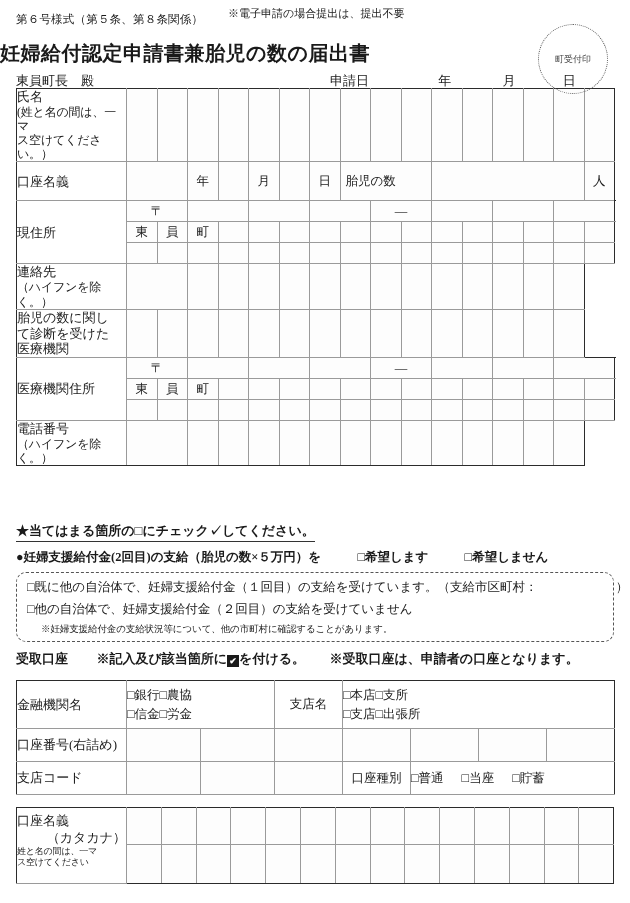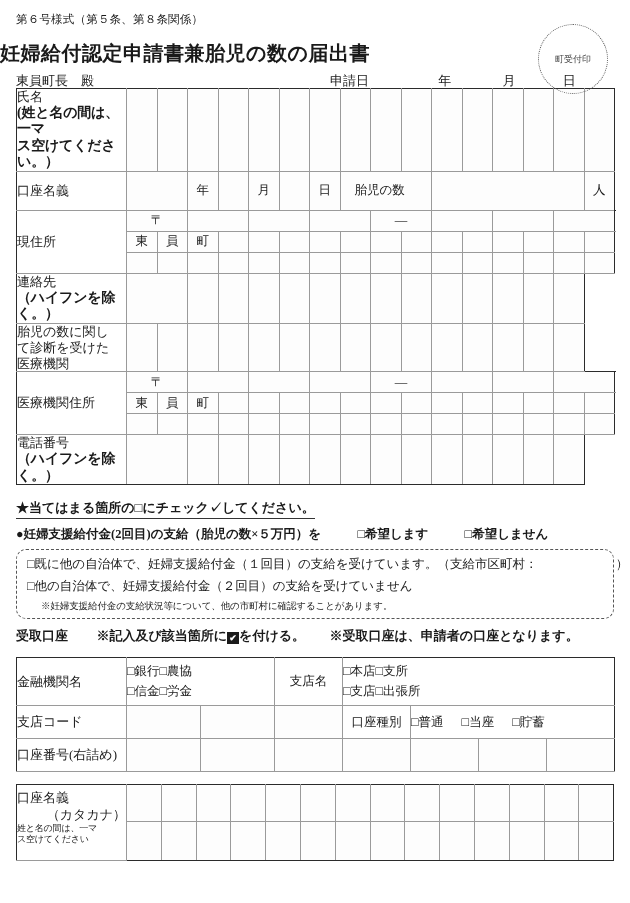--- a/index.html
+++ b/index.html
@@ -235,6 +235,7 @@
 
   <div class="hdr">
     <div class="form-no">第６号様式（第５条、第８条関係）</div>
+    <div class="enote">※電子申請の場合提出は、提出不要</div>
     <div class="maintitle">妊婦給付認定申請書兼胎児の数の届出書</div>
     <div class="stamp">
       <span>町受付印</span>

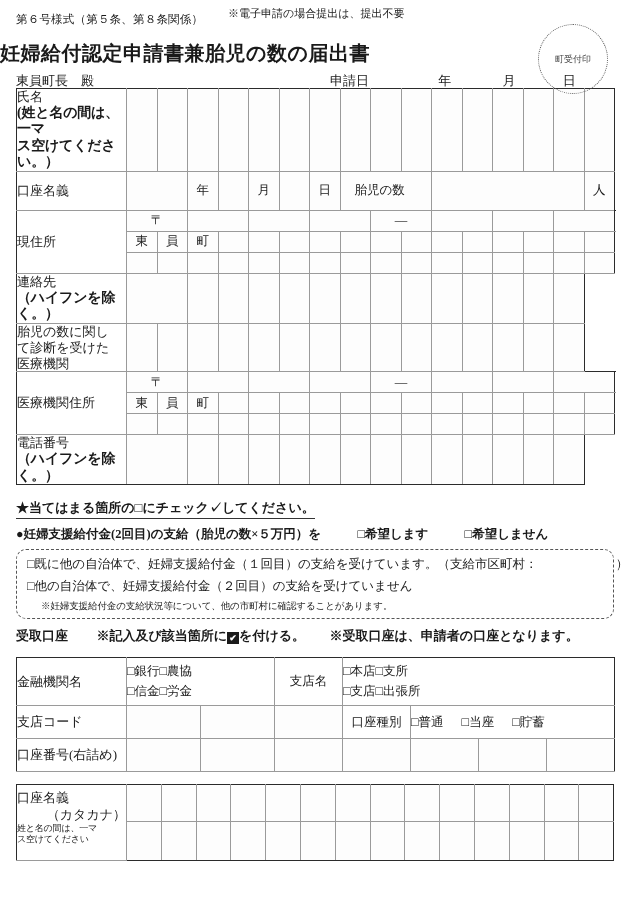--- a/index.html
+++ b/index.html
@@ -110,11 +110,10 @@
     vertical-align: middle;
   }
   td.lbl .sub {
-    font-size: 14px;
+    font-size: 12px;
     display: block;
     line-height: 1.18;
     letter-spacing: -0.2px;
-    font-weight: bold;
   }
   td.lbl.mid { vertical-align: middle; }
   .thick-t { border-top: 1.6px solid #2b2b2b !important; }

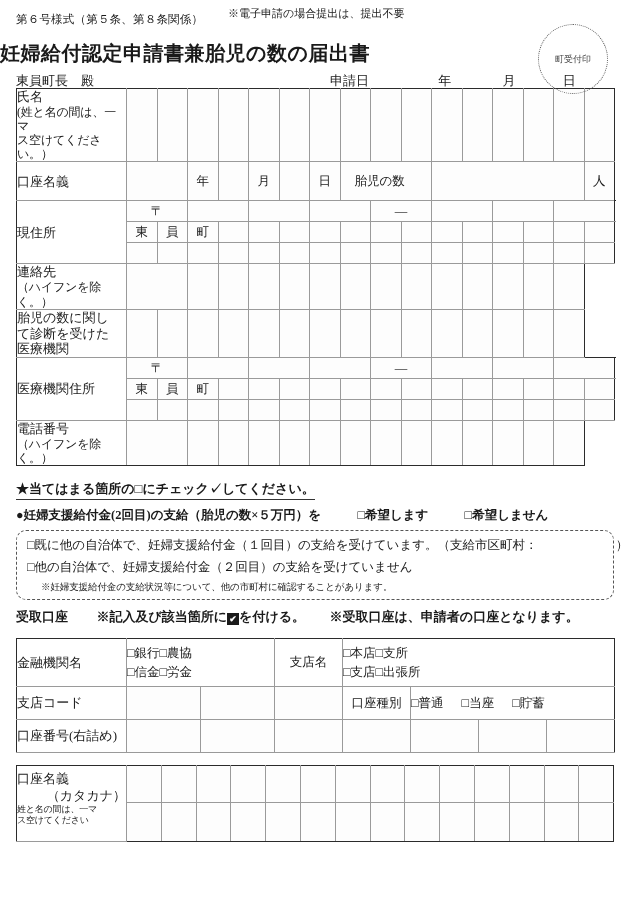--- a/index.html
+++ b/index.html
@@ -289,7 +289,7 @@
         <td class="cell ctr thick-t">月</td>
         <td class="cell thick-t"></td>
         <td class="cell ctr thick-t">日</td>
-        <td class="cell thick-t" colspan="3" style="text-align:left;padding-left:14px">胎児の数</td>
+        <td class="cell thick-t" colspan="3" style="text-align:left;padding-left:5px">胎児の数</td>
         <td class="cell thick-t" colspan="5"></td>
         <td class="cell ctr thick-t thick-r">人</td>
       </tr>

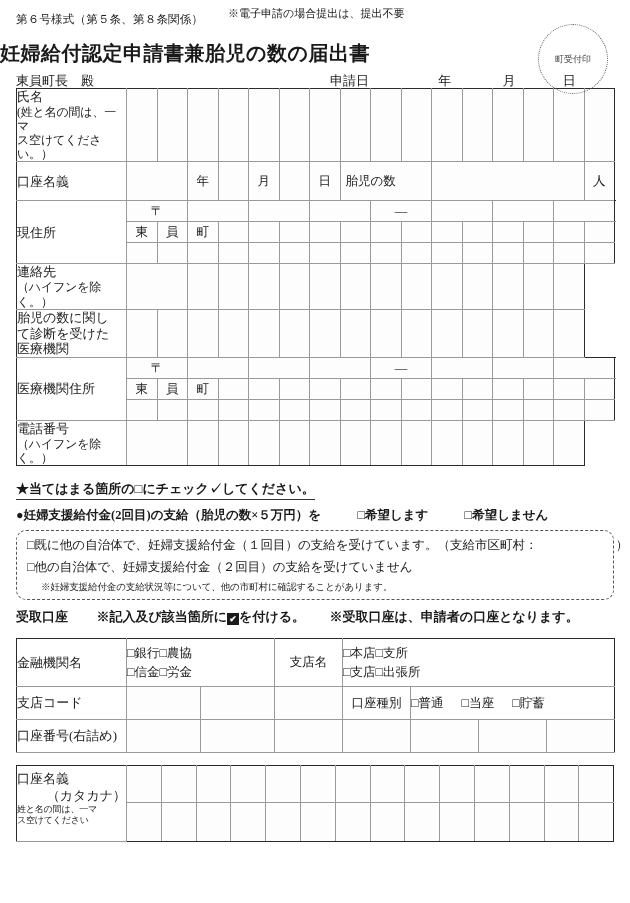--- a/index.html
+++ b/index.html
@@ -138,6 +138,7 @@
     padding-bottom: 1px;
     margin-bottom: 7px;
     font-size: 13px;
+    margin-top: 42px;
   }
   .bullet {
     font-weight: bold;

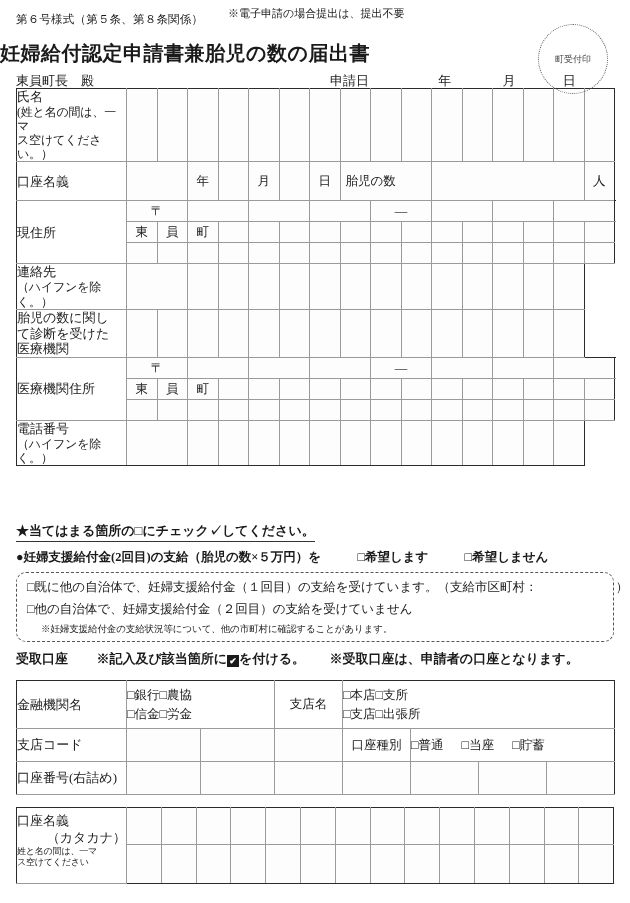--- a/index.html
+++ b/index.html
@@ -531,6 +531,19 @@
 
       <tr>
         <td class="blbl thick-t thick-l" style="height:32px">
+          <span>口座番号(右詰め)</span>
+        </td>
+        <td class="cell thick-t"></td>
+        <td class="cell thick-t"></td>
+        <td class="cell thick-t"></td>
+        <td class="cell thick-t"></td>
+        <td class="cell thick-t"></td>
+        <td class="cell thick-t"></td>
+        <td class="cell thick-t thick-r"></td>
+      </tr>
+
+      <tr>
+        <td class="blbl thick-t thick-l" style="height:32px">
           <span>支店コード</span>
         </td>
         <td class="cell thick-t"></td>
@@ -540,19 +553,6 @@
         <td class="kindopts thick-t thick-r" colspan="3">
           <span>□普通</span><span class="sg"></span><span>□当座</span><span class="sg"></span><span>□貯蓄</span>
         </td>
-      </tr>
-
-      <tr>
-        <td class="blbl thick-t thick-l" style="height:32px">
-          <span>口座番号(右詰め)</span>
-        </td>
-        <td class="cell thick-t"></td>
-        <td class="cell thick-t"></td>
-        <td class="cell thick-t"></td>
-        <td class="cell thick-t"></td>
-        <td class="cell thick-t"></td>
-        <td class="cell thick-t"></td>
-        <td class="cell thick-t thick-r"></td>
       </tr>
     </tbody>
   </table>

